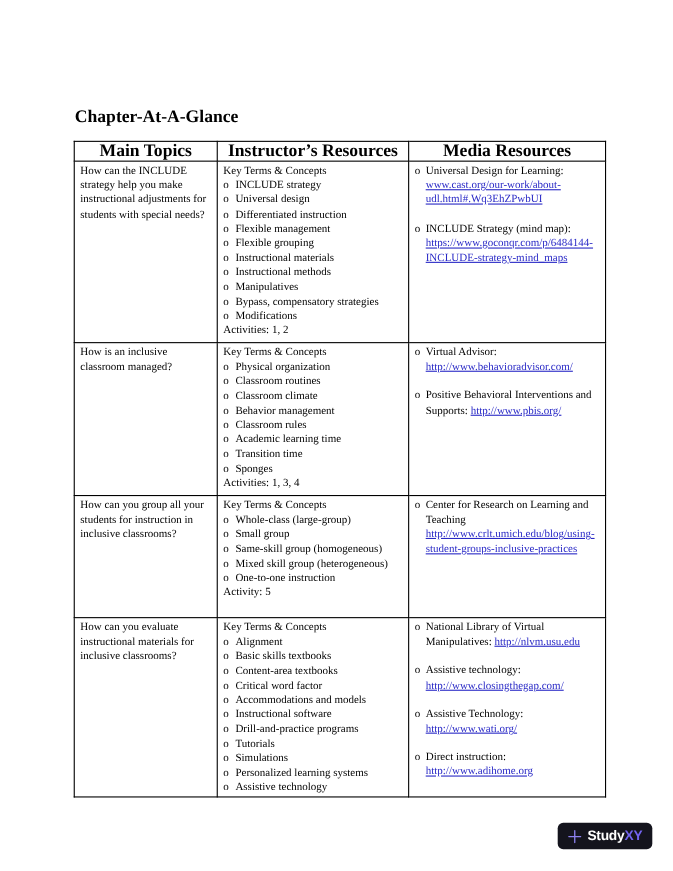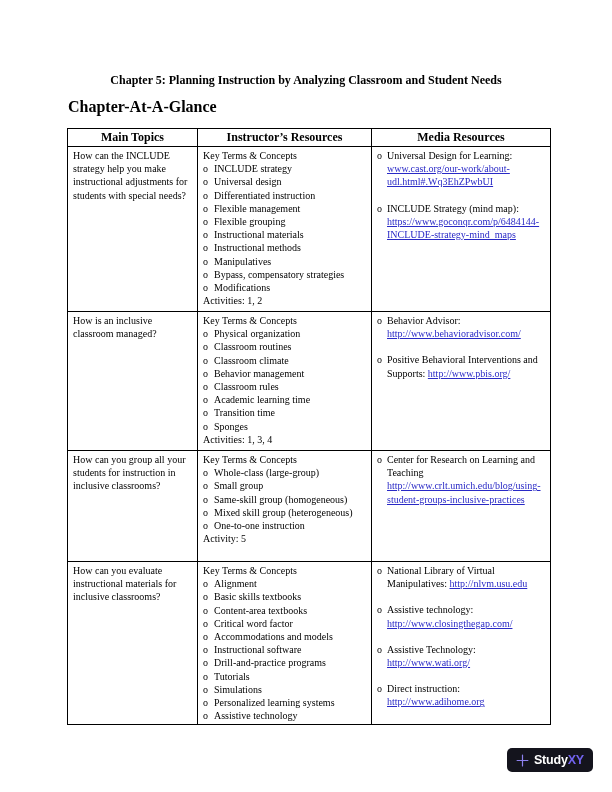--- a/index.html
+++ b/index.html
@@ -75,7 +75,6 @@
 
 <div class="page">
 
-  <div class="doc-title">Chapter 5: Planning Instruction by Analyzing Classroom and Student Needs</div>
 
   <div class="doc-subtitle">Chapter-At-A-Glance</div>
 

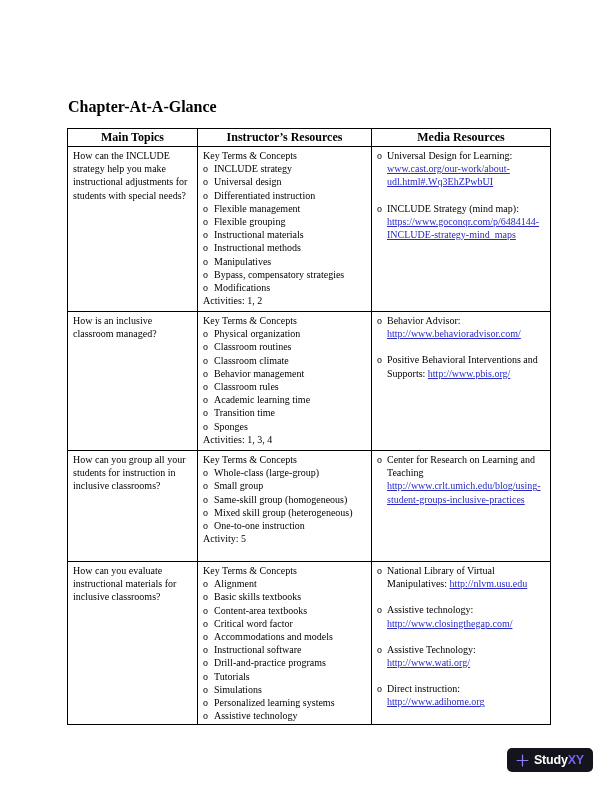--- a/index.html
+++ b/index.html
@@ -29,7 +29,7 @@
     border:1px solid var(--border,#000);
   }
   table.glance th{
-    font-size:12px;font-weight:bold;text-align:center;
+    font-size:16px;font-weight:bold;text-align:center;
     padding:1px 2px;height:15px;vertical-align:middle;line-height:15px;
   }
   table.glance td{

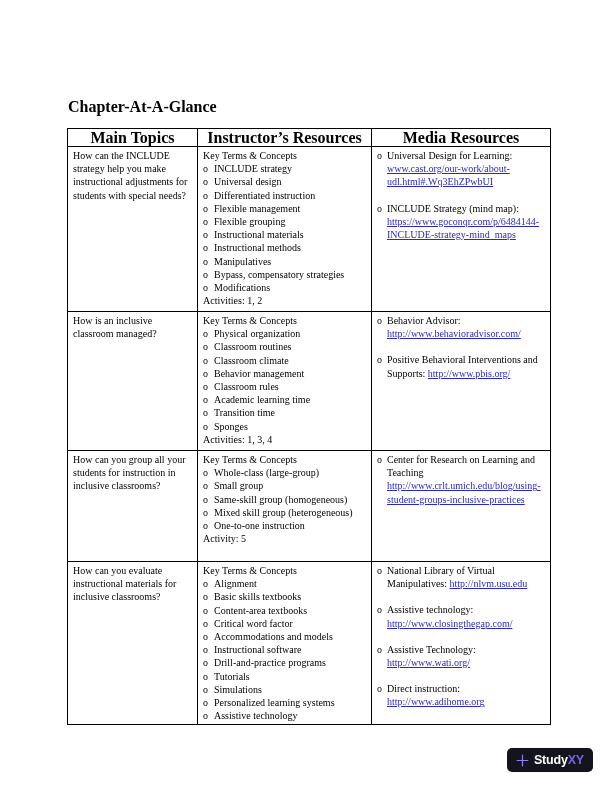--- a/index.html
+++ b/index.html
@@ -132,7 +132,7 @@
             <div>Activities: 1, 3, 4</div>
           </td>
           <td class="media">
-            <div class="bullet-line media-item"><span class="bullet">o</span><span>Behavior Advisor:</span><a class="link block">http://www.behavioradvisor.com/</a></div>
+            <div class="bullet-line media-item"><span class="bullet">o</span><span>Virtual Advisor:</span><a class="link block">http://www.behavioradvisor.com/</a></div>
             <div class="bullet-line media-item"><span class="bullet">o</span><span>Positive Behavioral Interventions and Supports:</span> <a class="link inline">http://www.pbis.org/</a></div>
           </td>
         </tr>

